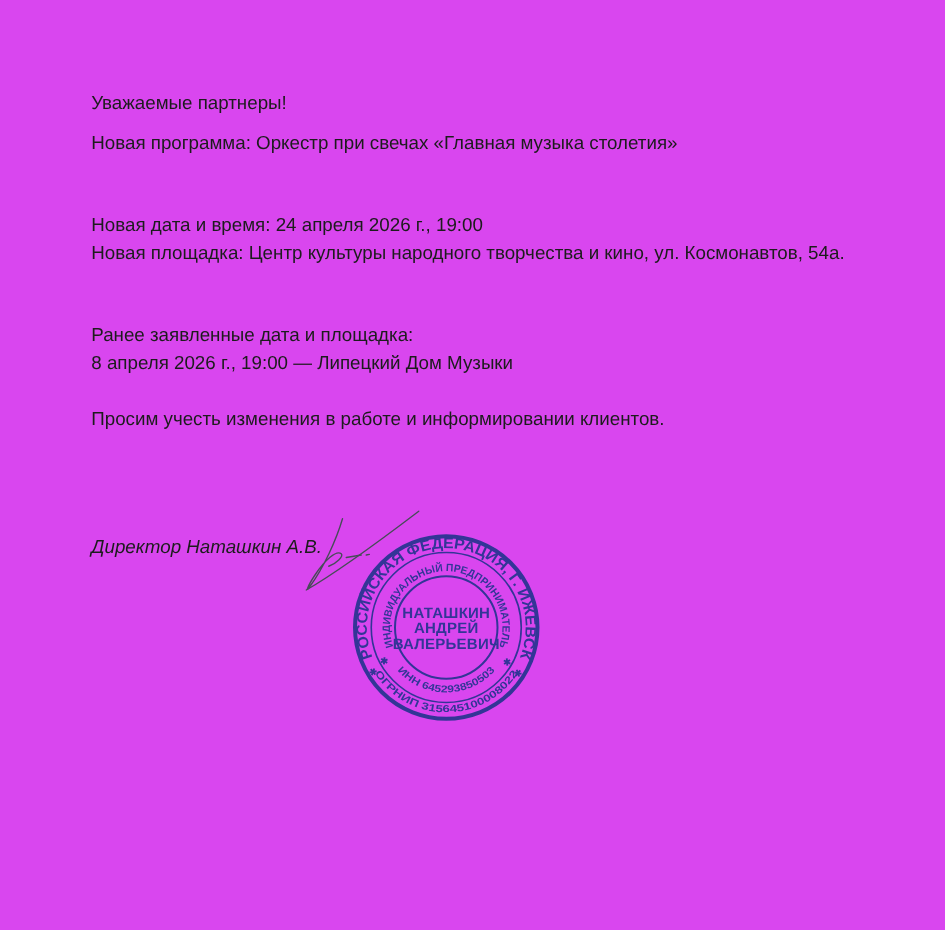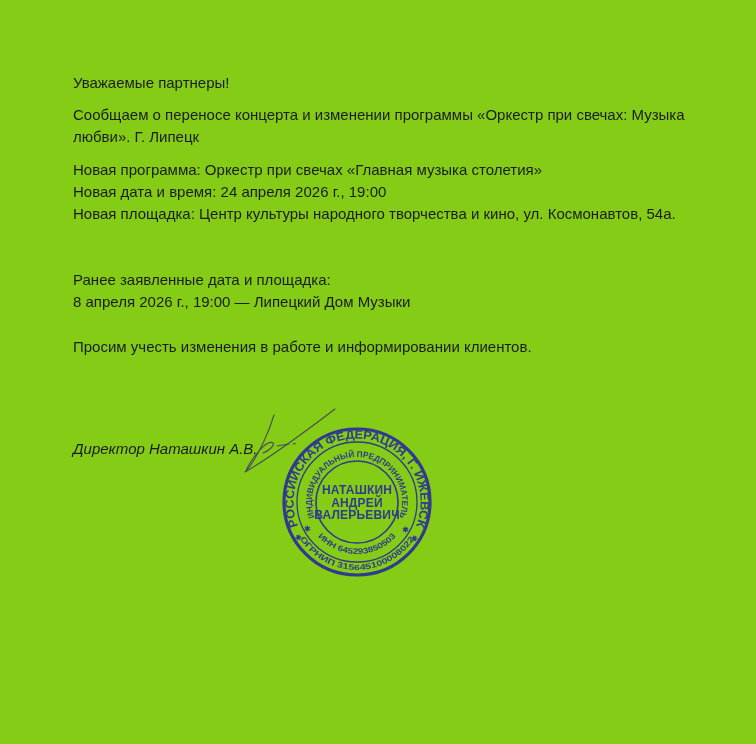--- a/index.html
+++ b/index.html
@@ -7,7 +7,7 @@
     position: relative;
     width: 756px;
     height: 744px;
-    background: #84cc16;
+    background: #d946ef;
     font-family: "Liberation Sans", sans-serif;
     color: #1c1c1c;
     overflow: hidden;

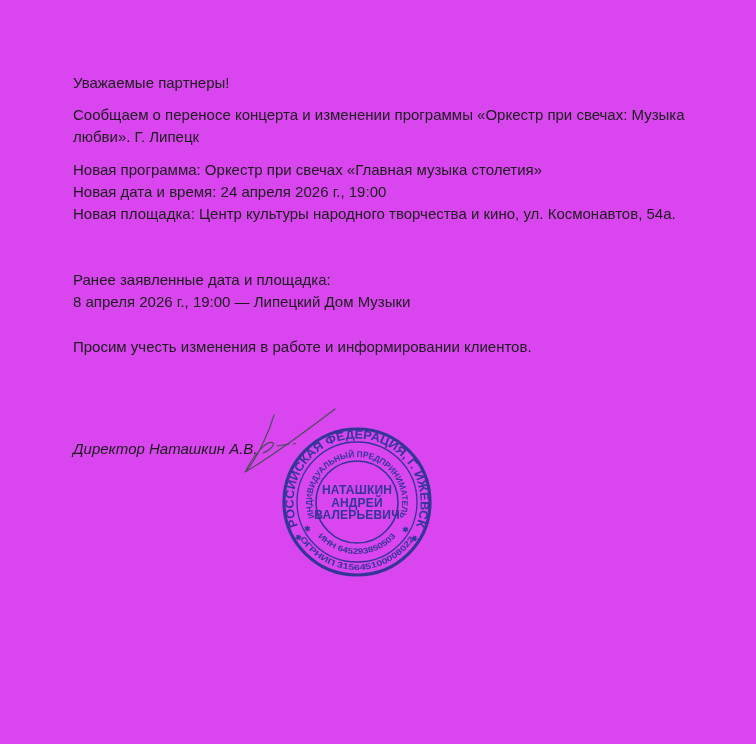--- a/index.html
+++ b/index.html
@@ -74,10 +74,6 @@
     <div class="para gap10">
       <div>Уважаемые партнеры!</div>
     </div>
-    <div class="para gap11">
-      <div>Сообщаем о переносе концерта и изменении программы «Оркестр при свечах: Музыка</div>
-      <div>любви». Г. Липецк</div>
-    </div>
     <div class="para gap13">
       <div>Новая программа: Оркестр при свечах «Главная музыка столетия»</div>
     </div>

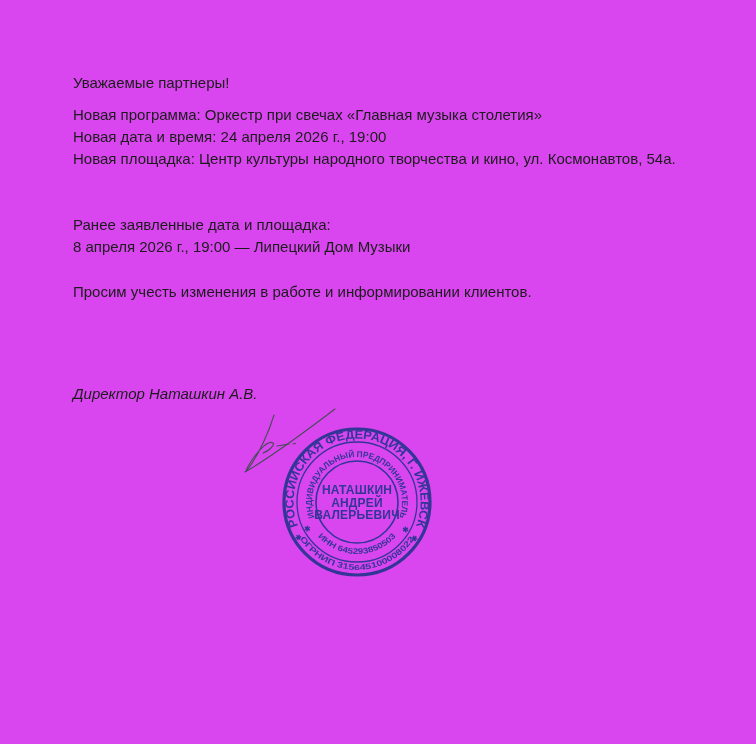--- a/index.html
+++ b/index.html
@@ -24,7 +24,7 @@
   .gap10 { margin-bottom: 10px; }
   .gap11 { margin-bottom: 11px; }
   .gap13 { }
-  .gap44 { margin-bottom: 44px; }
+  .gap44 { margin-bottom: 44px; margin-top: 44px; }
   .gap9  { margin-bottom: 23px; }
   .director { margin-top: 80px; font-style: italic; }
   .sig-svg {

